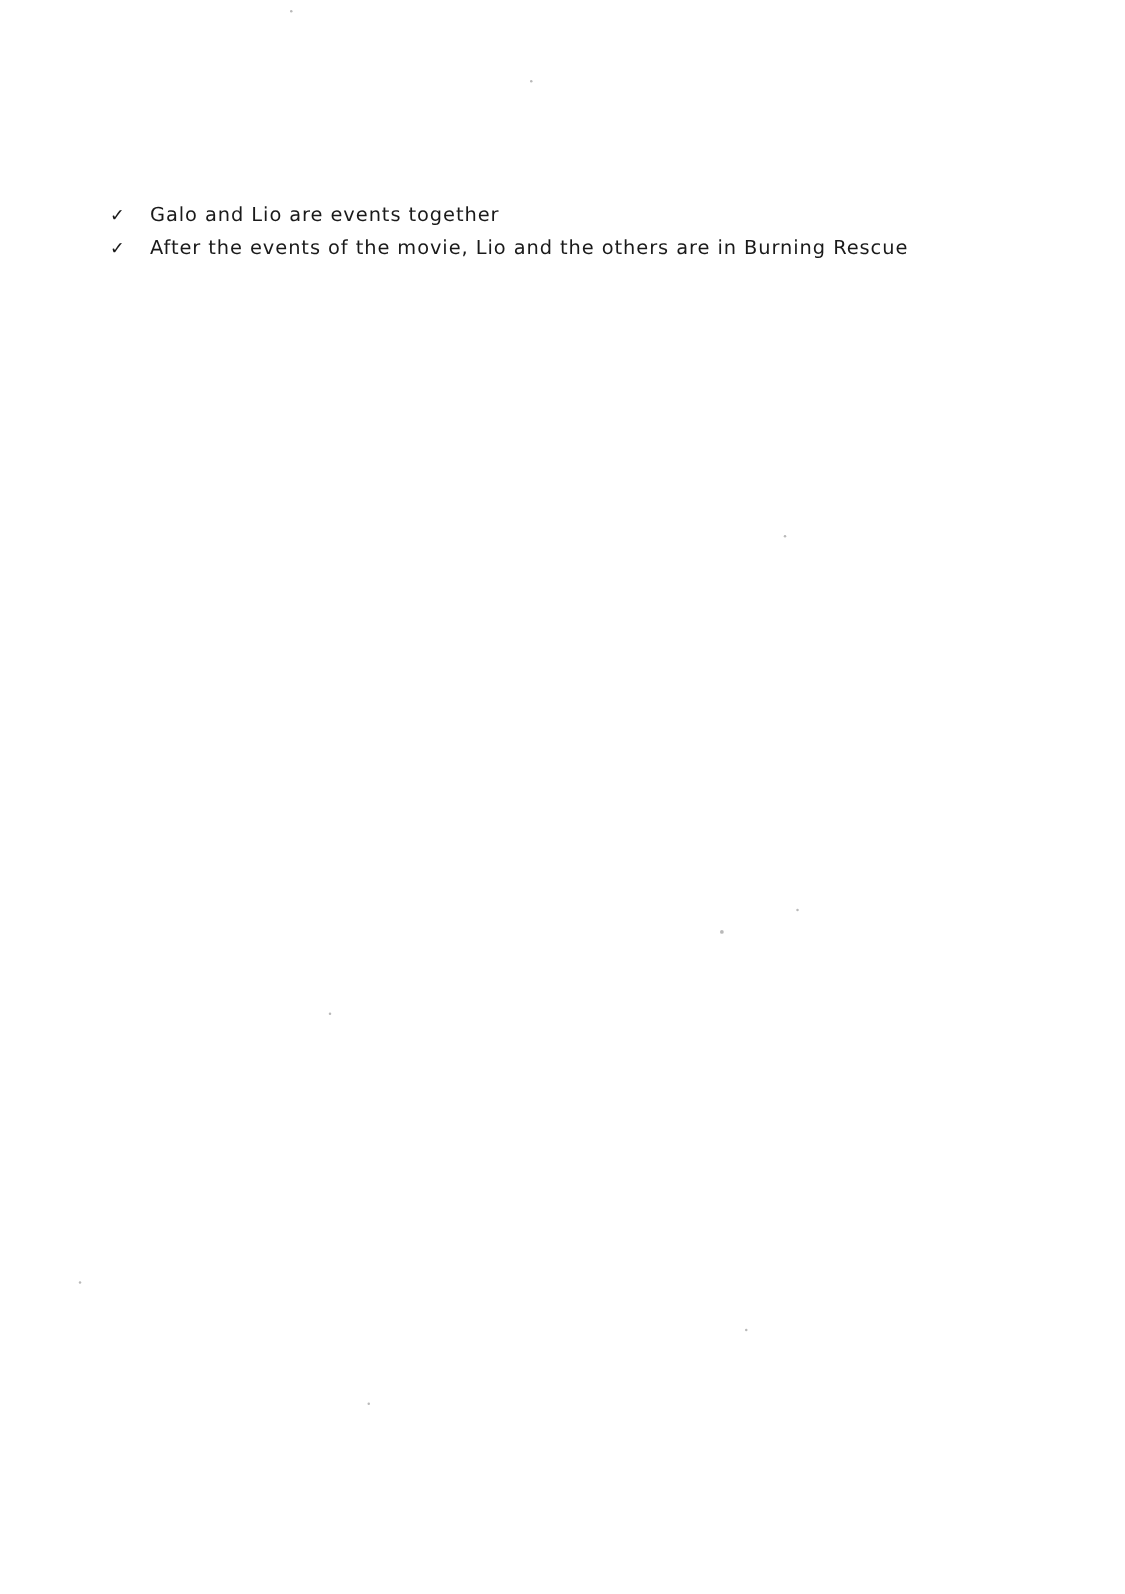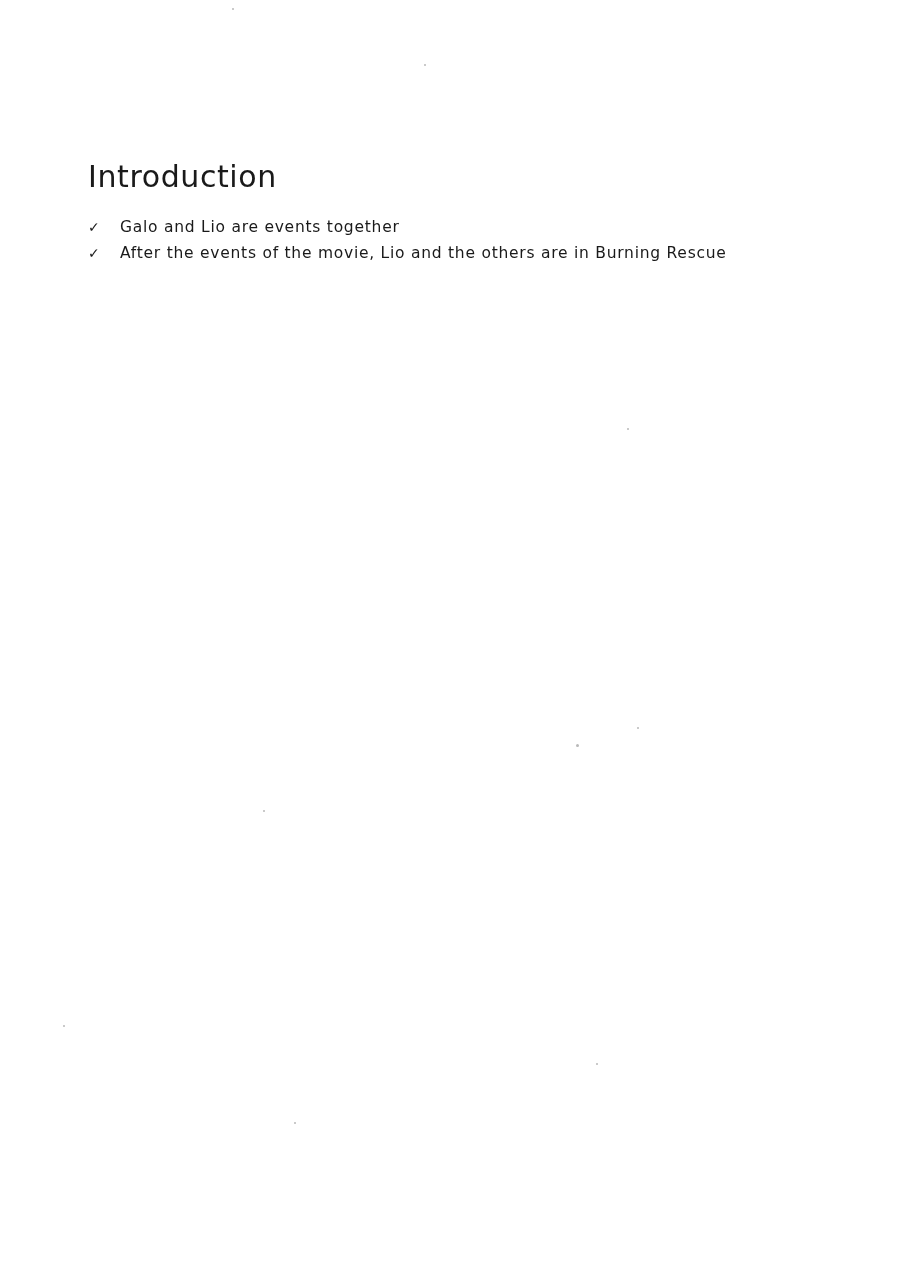--- a/index.html
+++ b/index.html
@@ -85,7 +85,6 @@
 
   <div class="content">
 
-    <h1 class="doc-title">Introduction</h1>
 
     <ul class="bullet-list">
 

